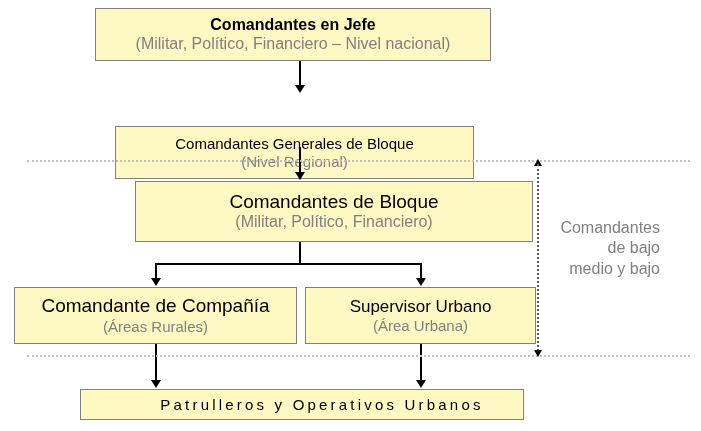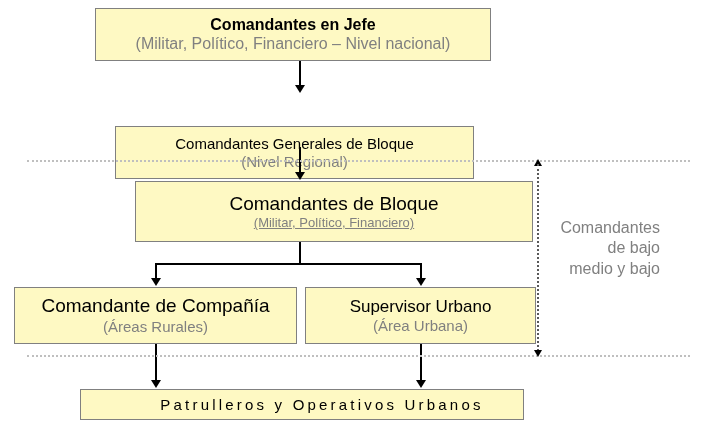--- a/index.html
+++ b/index.html
@@ -49,7 +49,7 @@
 
   #node-block-commander        { left: 95px;  top: 181px; width: 398px; height: 61px; margin-left: 40px; }
   #node-block-commander .title { font-size: 19px; font-weight: normal; }
-  #node-block-commander .sub   { font-size: 13px; text-decoration: underline; }
+  #node-block-commander .sub   { font-size: 16px; }
 
   #node-company          { left: 14px;  top: 287px; width: 283px; height: 57px; }
   #node-company .title   { font-size: 19px; font-weight: normal; }

